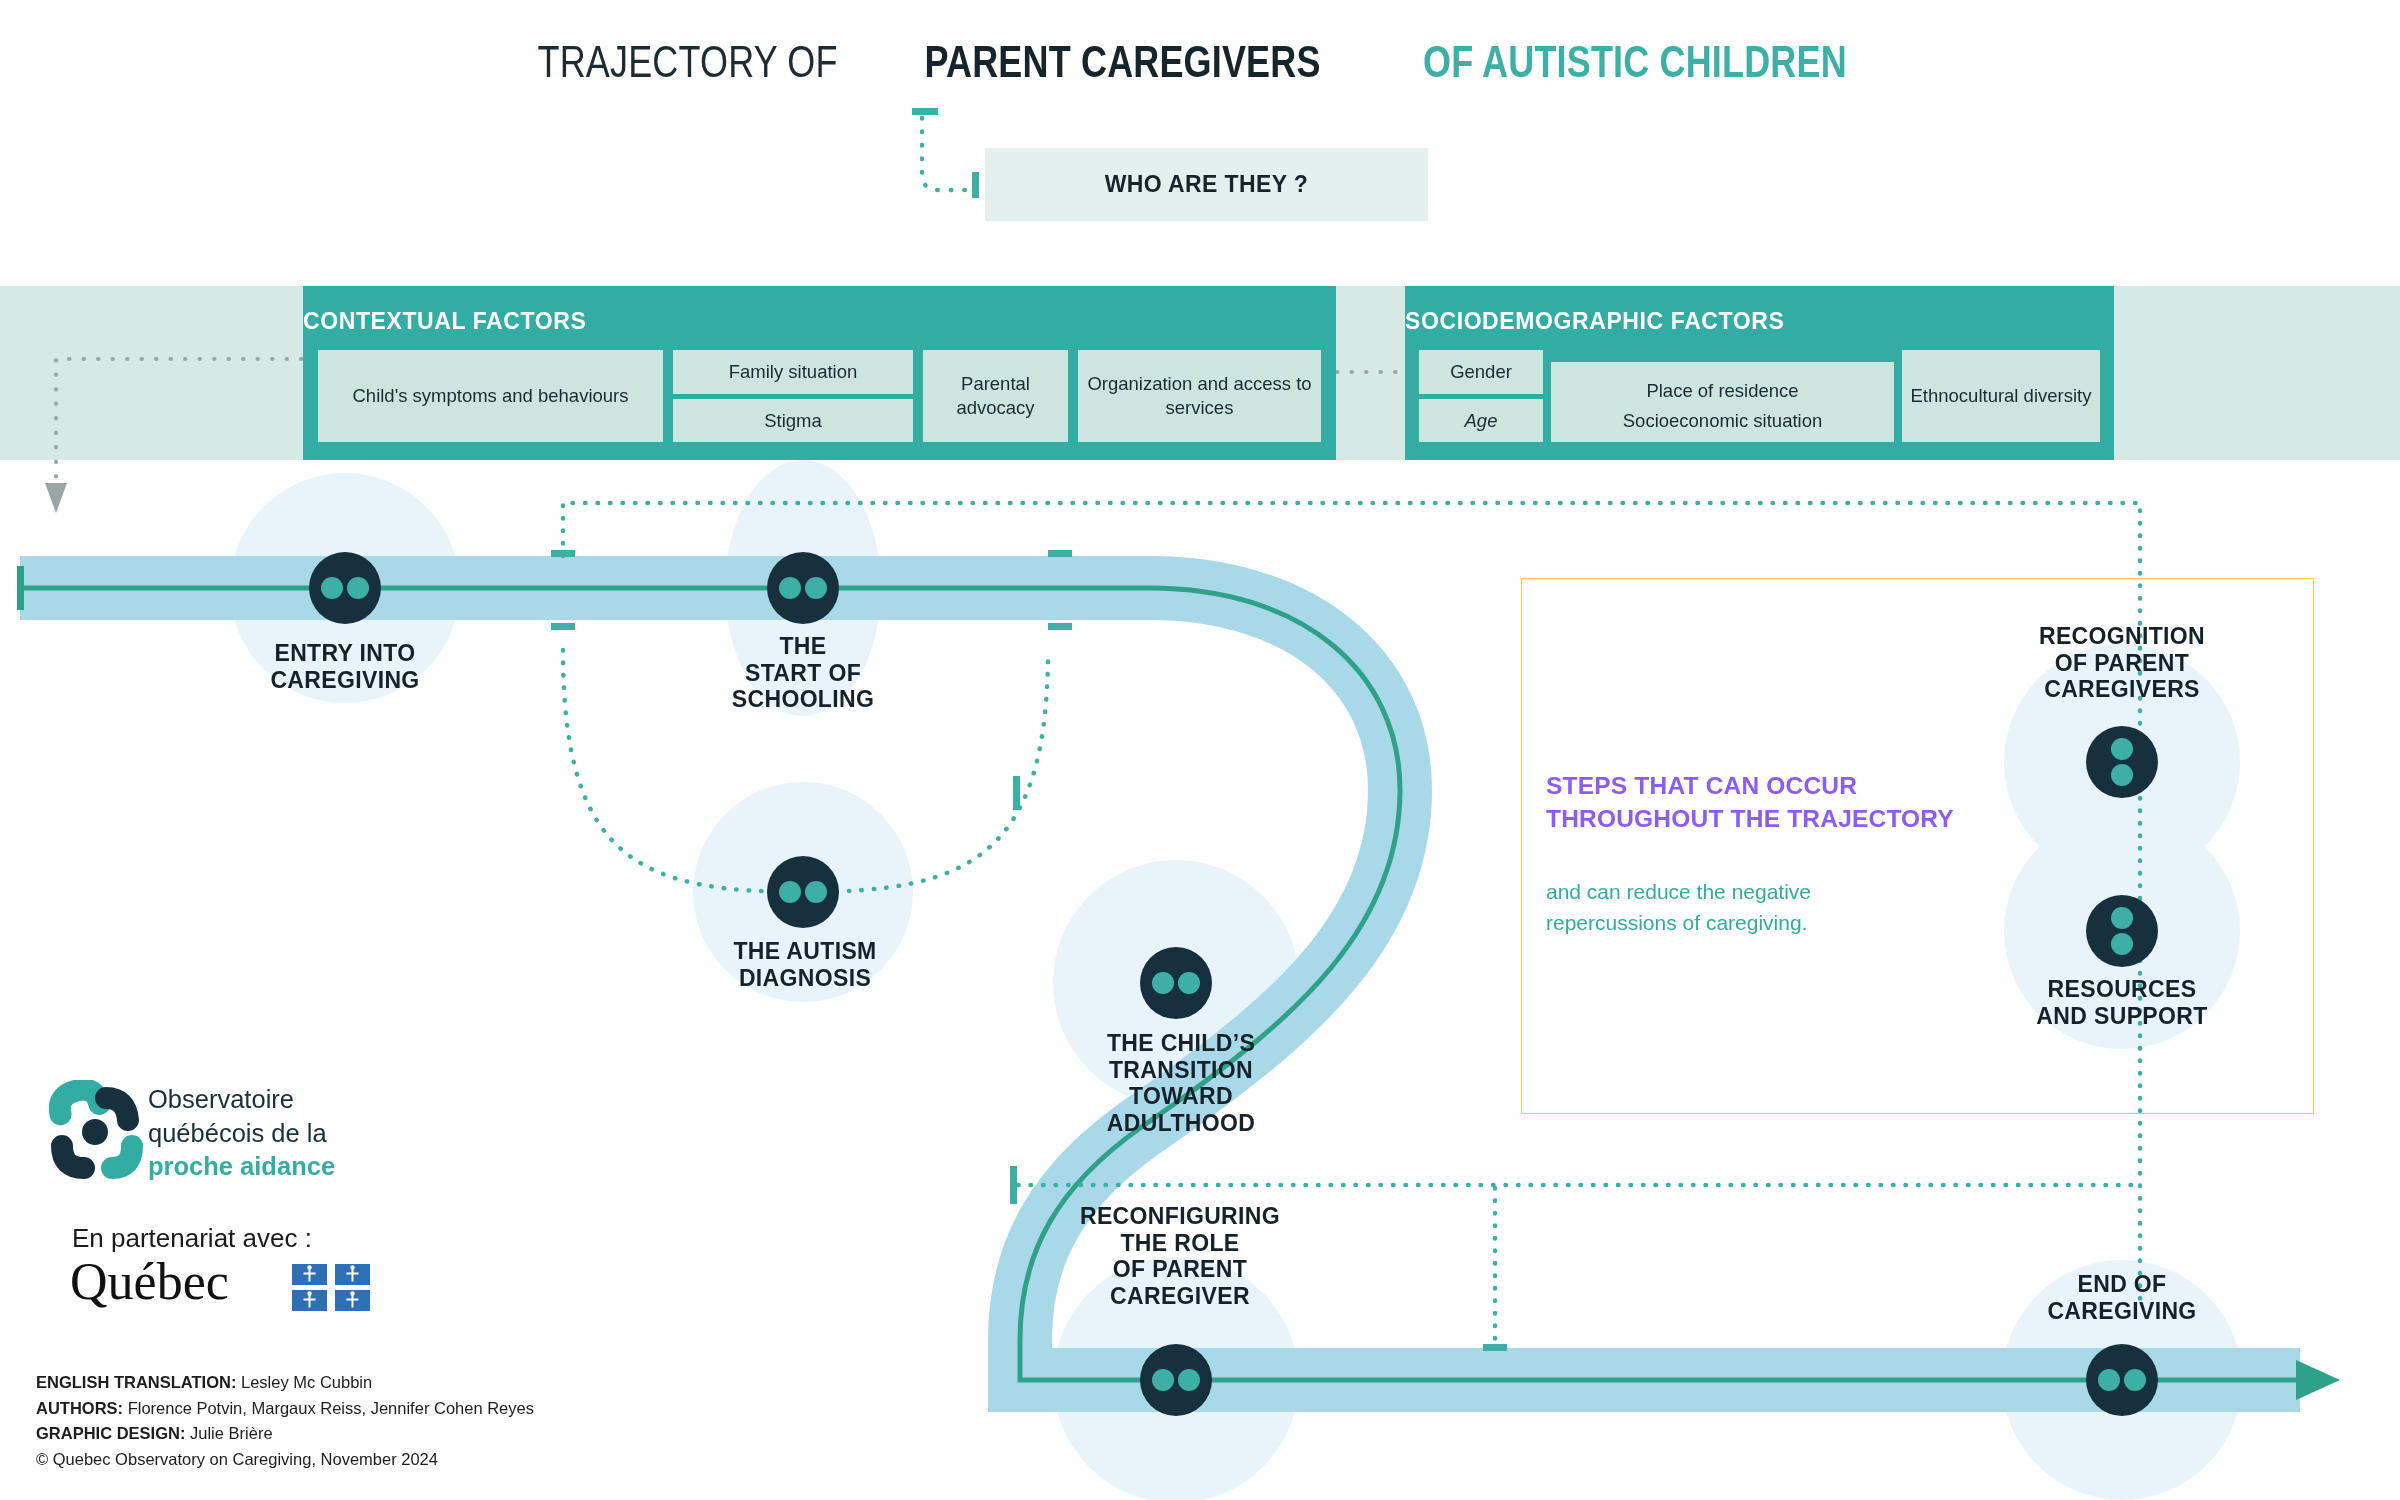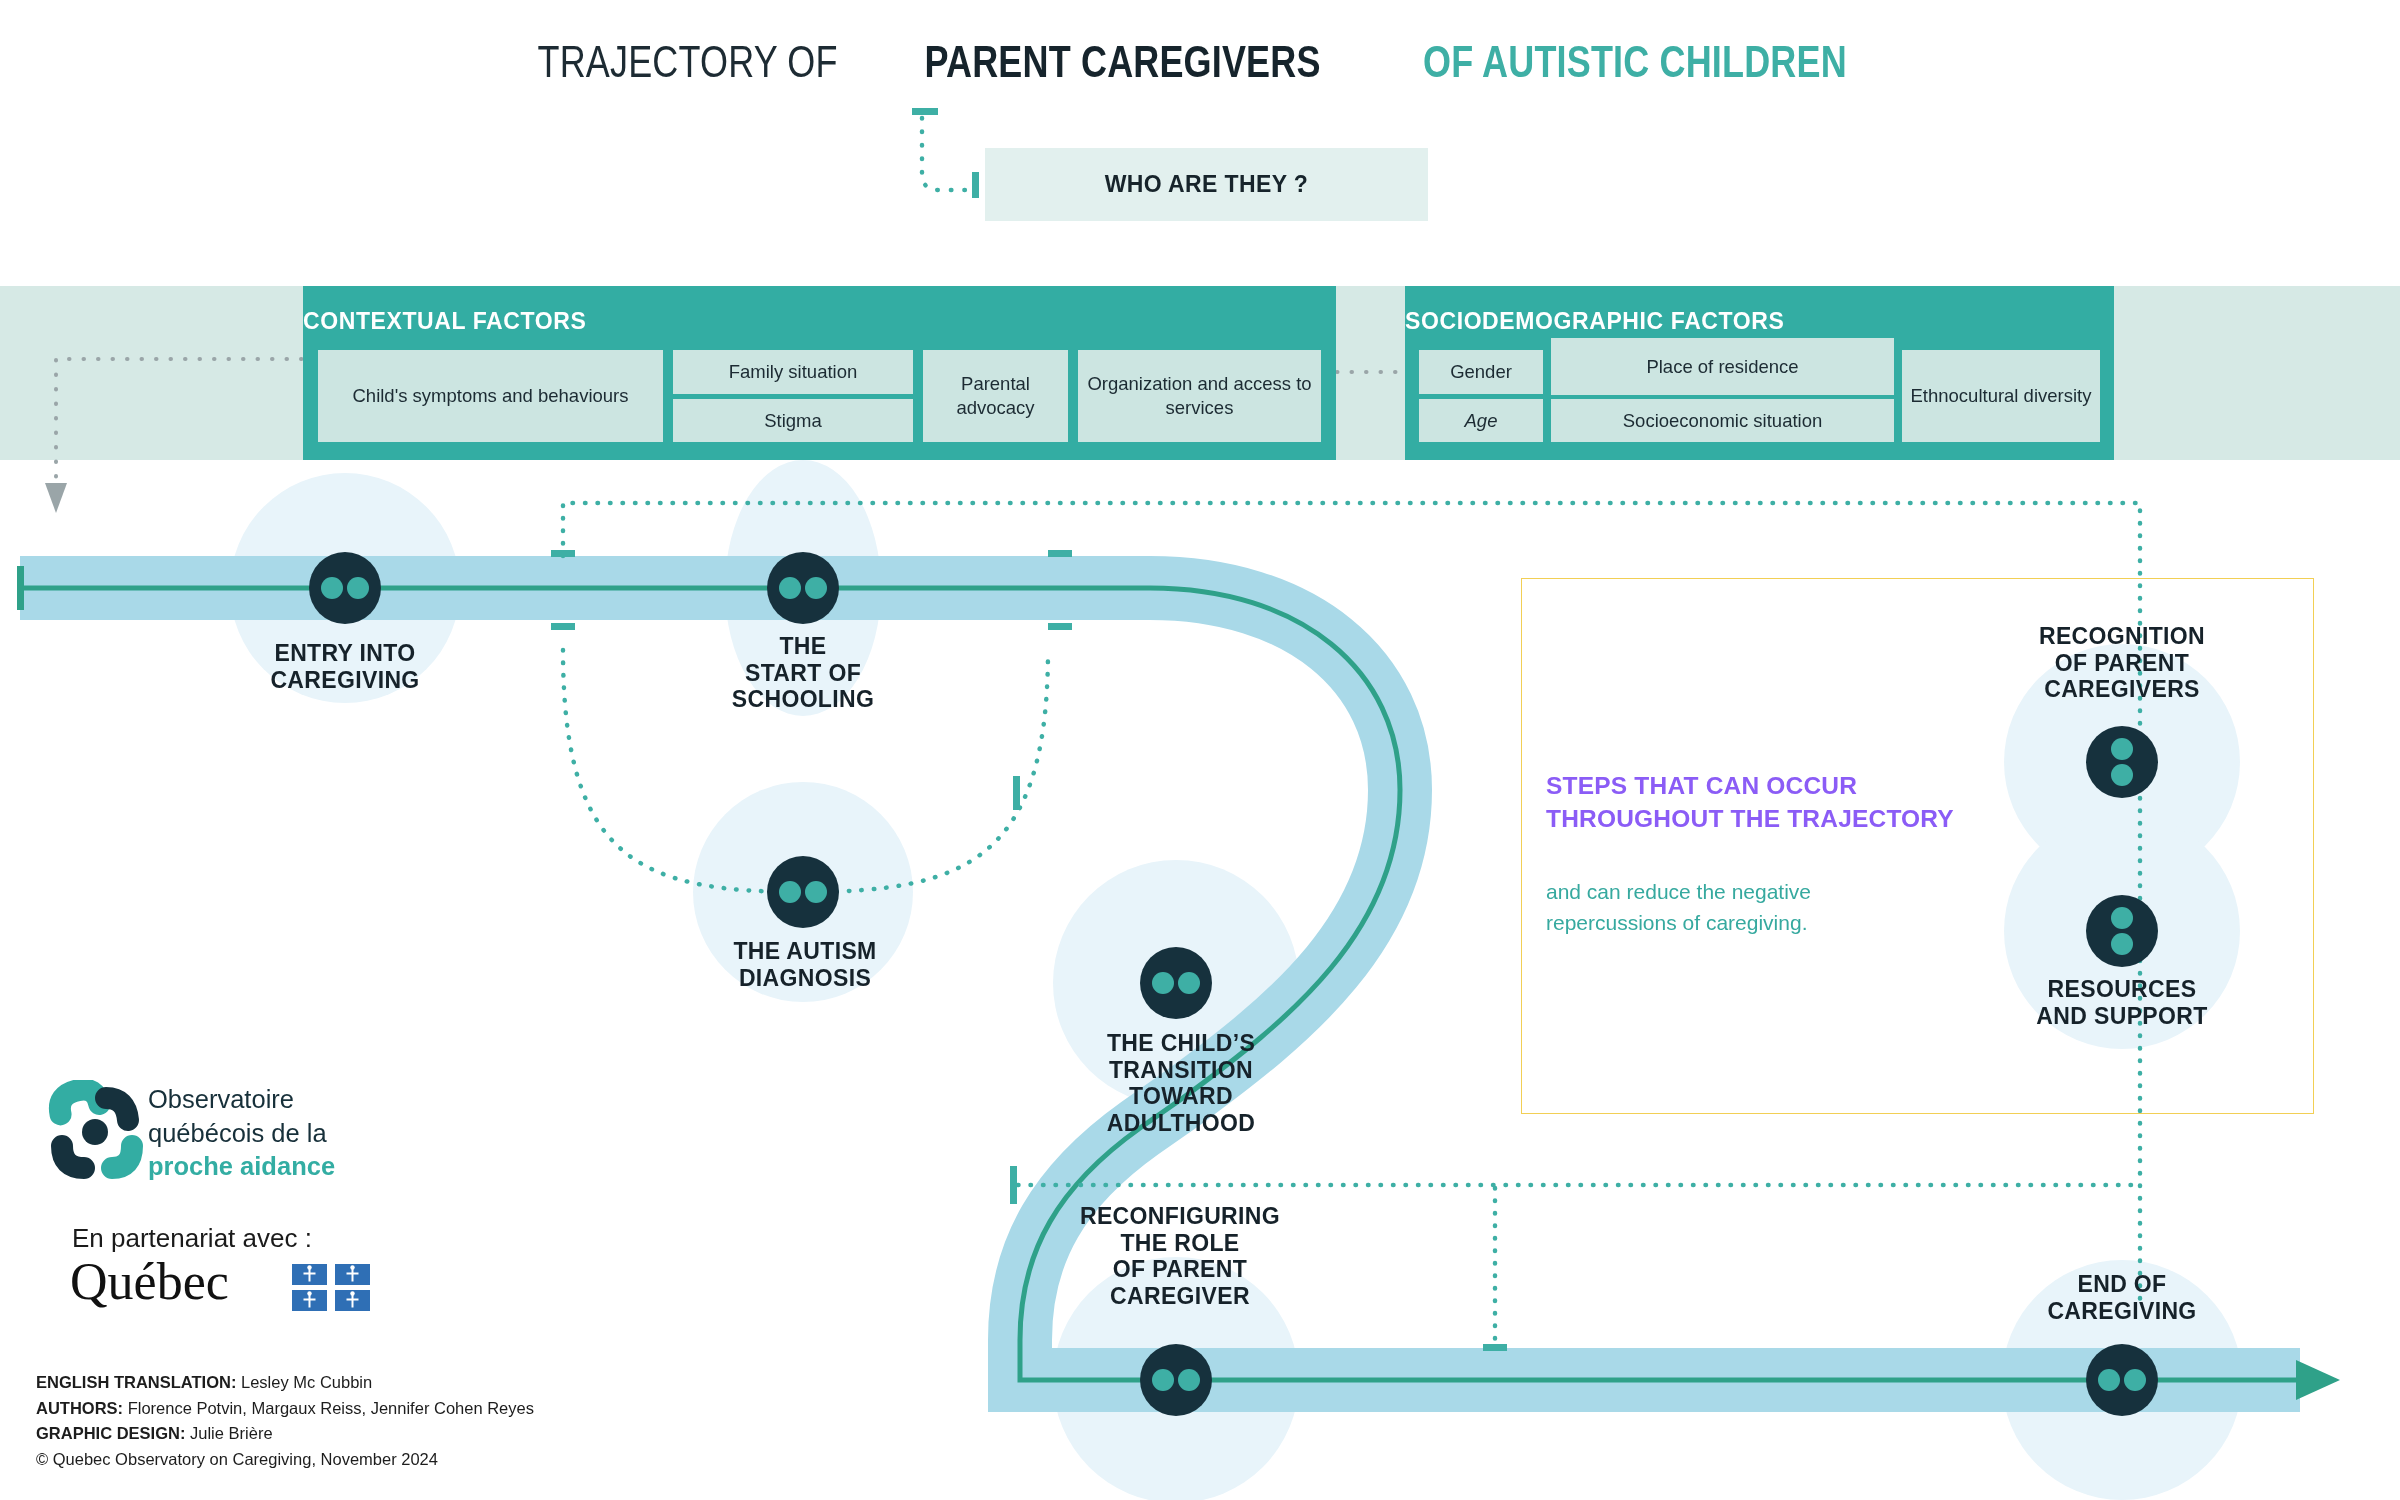--- a/index.html
+++ b/index.html
@@ -178,7 +178,7 @@
     <div class="panel-title">SOCIODEMOGRAPHIC FACTORS</div>
     <div class="chip" style="left:14px;  top:64px;  width:124px; height:44px;">Gender</div>
     <div class="chip" style="left:14px;  top:113px; width:124px; height:43px;font-style:italic;">Age</div>
-    <div class="chip" style="left:146px; top:52px;  width:343px; height:57px;">Place of residence</div>
+    <div class="chip" style="left:146px; top:76px;  width:343px; height:57px;">Place of residence</div>
     <div class="chip" style="left:146px; top:113px; width:343px; height:43px;">Socioeconomic situation</div>
     <div class="chip" style="left:497px; top:64px;  width:198px; height:92px;">Ethnocultural
 diversity</div>

